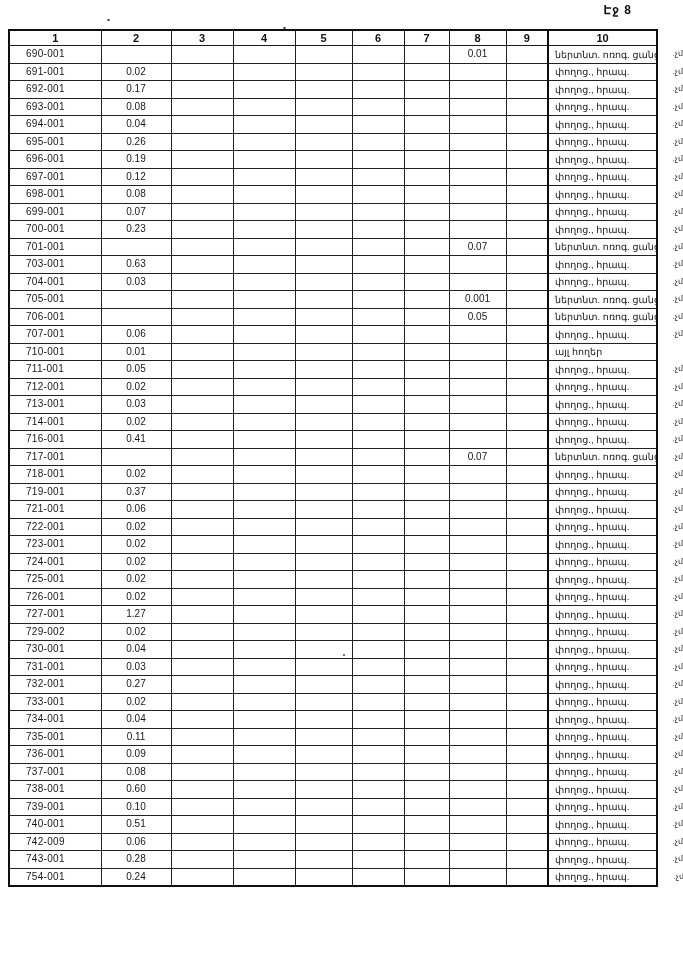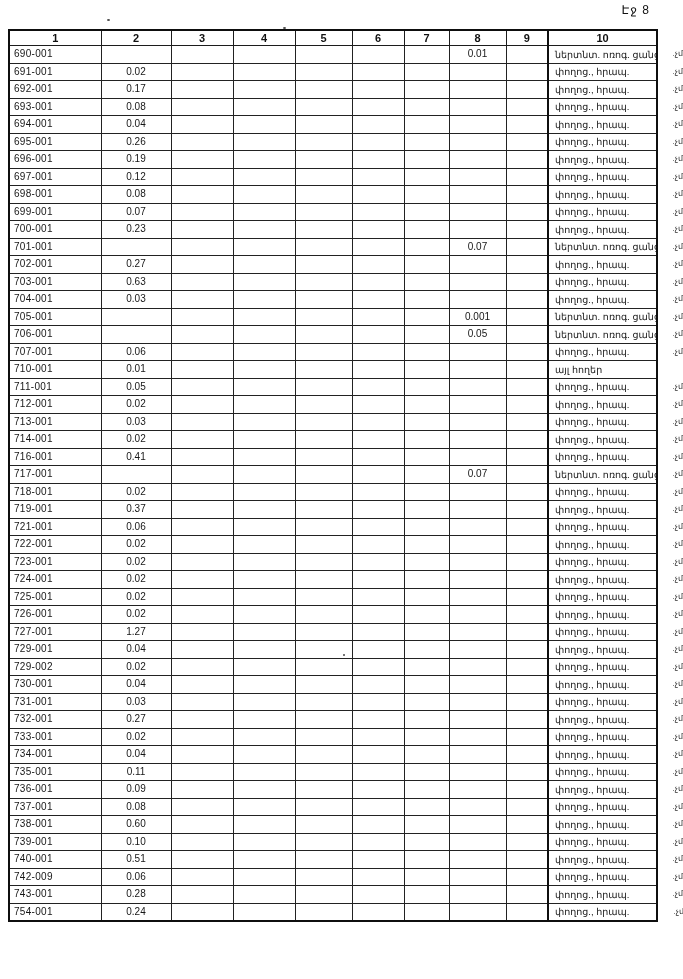--- a/index.html
+++ b/index.html
@@ -13,9 +13,9 @@
   }
   .page-label {
     position: absolute;
-    top: 3px; right: 33px;
+    top: 3px; right: 51px;
     font-size: 12px;
-    font-weight: normal;
+    font-weight: bold;
     letter-spacing: 1px;
     color: #111;
   }

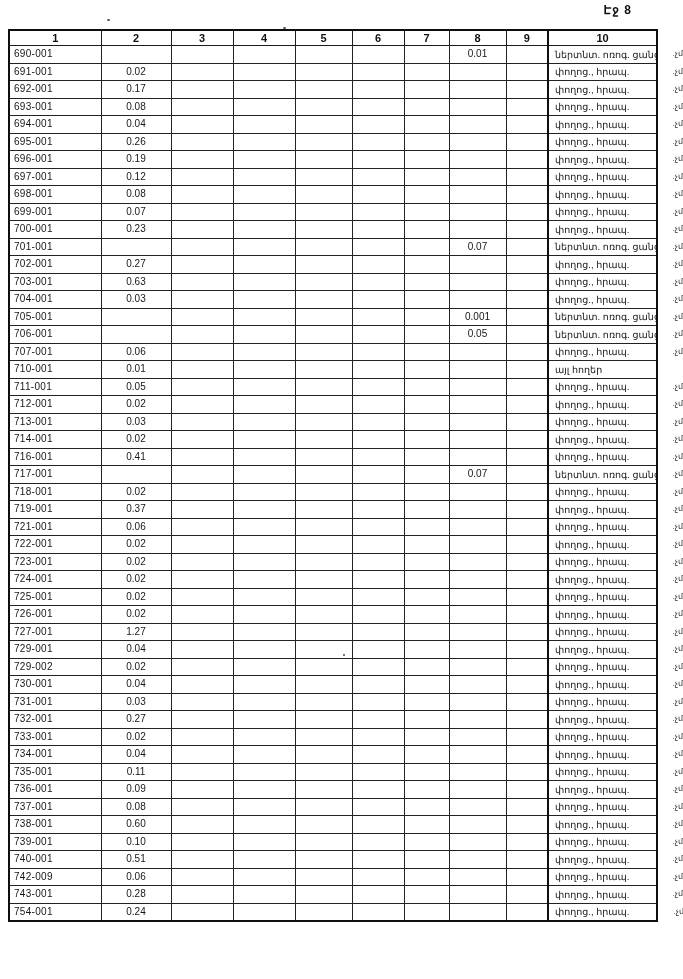--- a/index.html
+++ b/index.html
@@ -48,7 +48,7 @@
     padding: 0 3px;
     font-size: 10px;
   }
-  td.c-id { text-align: left; padding-left: 4px; letter-spacing: 0.3px; }
+  td.c-id { text-align: left; padding-left: 16px; letter-spacing: 0.3px; }
   td.c-num { text-align: center; }
   td.c-desc {
     font-size: 9.5px;

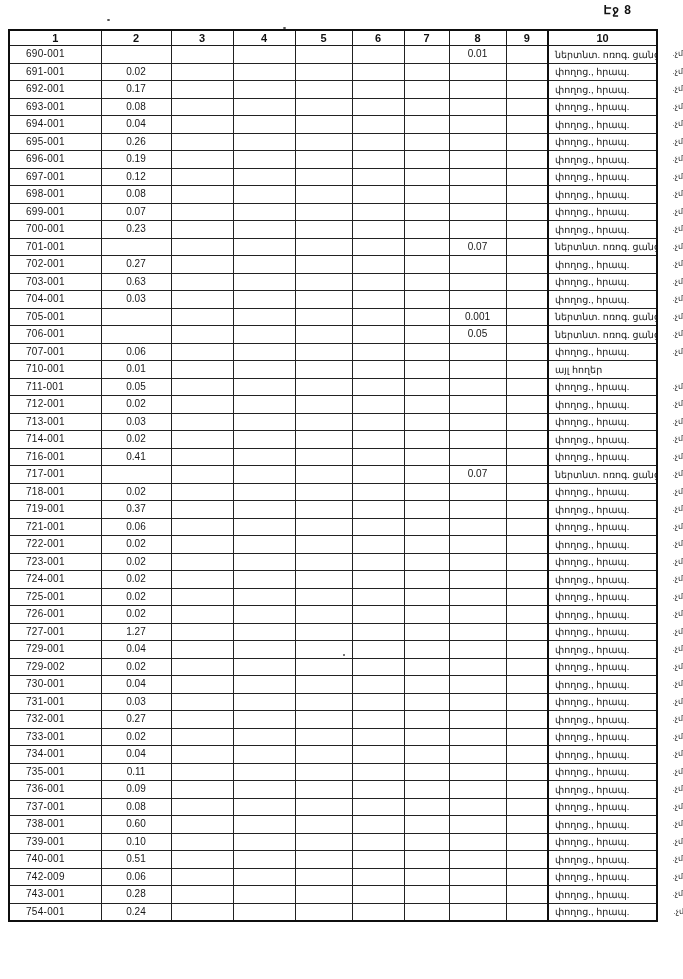--- a/index.html
+++ b/index.html
@@ -270,19 +270,6 @@
         <td class="c-mark">.չմ</td>
       </tr>
       <tr>
-        <td class="c-id">702-001</td>
-        <td class="c-num">0.27</td>
-        <td class="c-num"></td>
-        <td class="c-num"></td>
-        <td class="c-num"></td>
-        <td class="c-num"></td>
-        <td class="c-num"></td>
-        <td class="c-num"></td>
-        <td class="c-num"></td>
-        <td class="c-desc">փողոց., հրապ.</td>
-        <td class="c-mark">.չմ</td>
-      </tr>
-      <tr>
         <td class="c-id">703-001</td>
         <td class="c-num">0.63</td>
         <td class="c-num"></td>

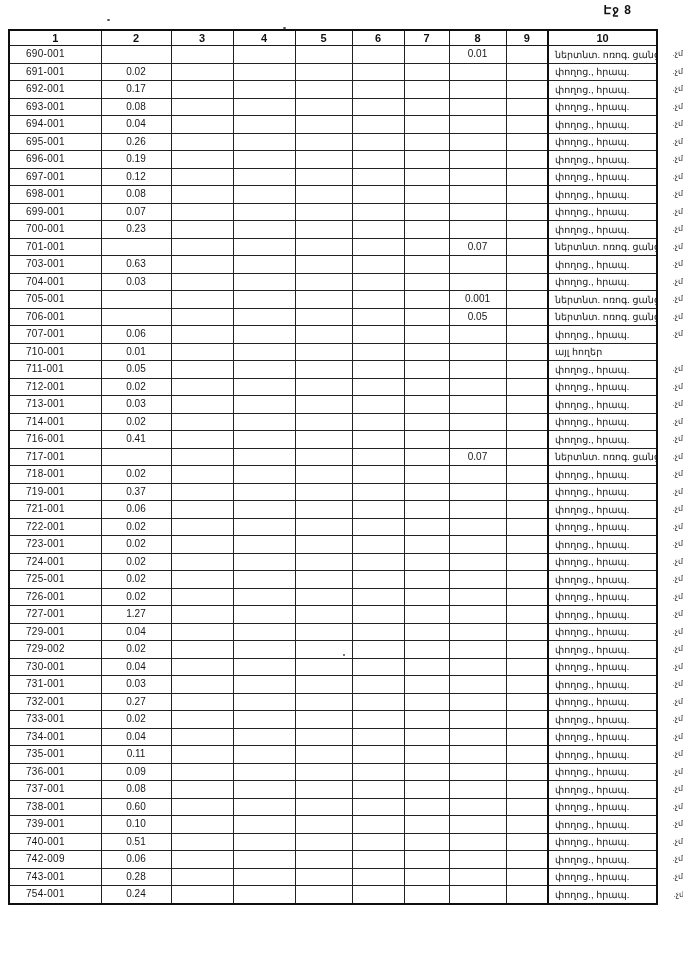--- a/index.html
+++ b/index.html
@@ -543,19 +543,6 @@
         <td class="c-mark">.չմ</td>
       </tr>
       <tr>
-        <td class="c-id">729-001</td>
-        <td class="c-num">0.04</td>
-        <td class="c-num"></td>
-        <td class="c-num"></td>
-        <td class="c-num"></td>
-        <td class="c-num"></td>
-        <td class="c-num"></td>
-        <td class="c-num"></td>
-        <td class="c-num"></td>
-        <td class="c-desc">փողոց., հրապ.</td>
-        <td class="c-mark">.չմ</td>
-      </tr>
-      <tr>
         <td class="c-id">729-002</td>
         <td class="c-num">0.02</td>
         <td class="c-num"></td>

